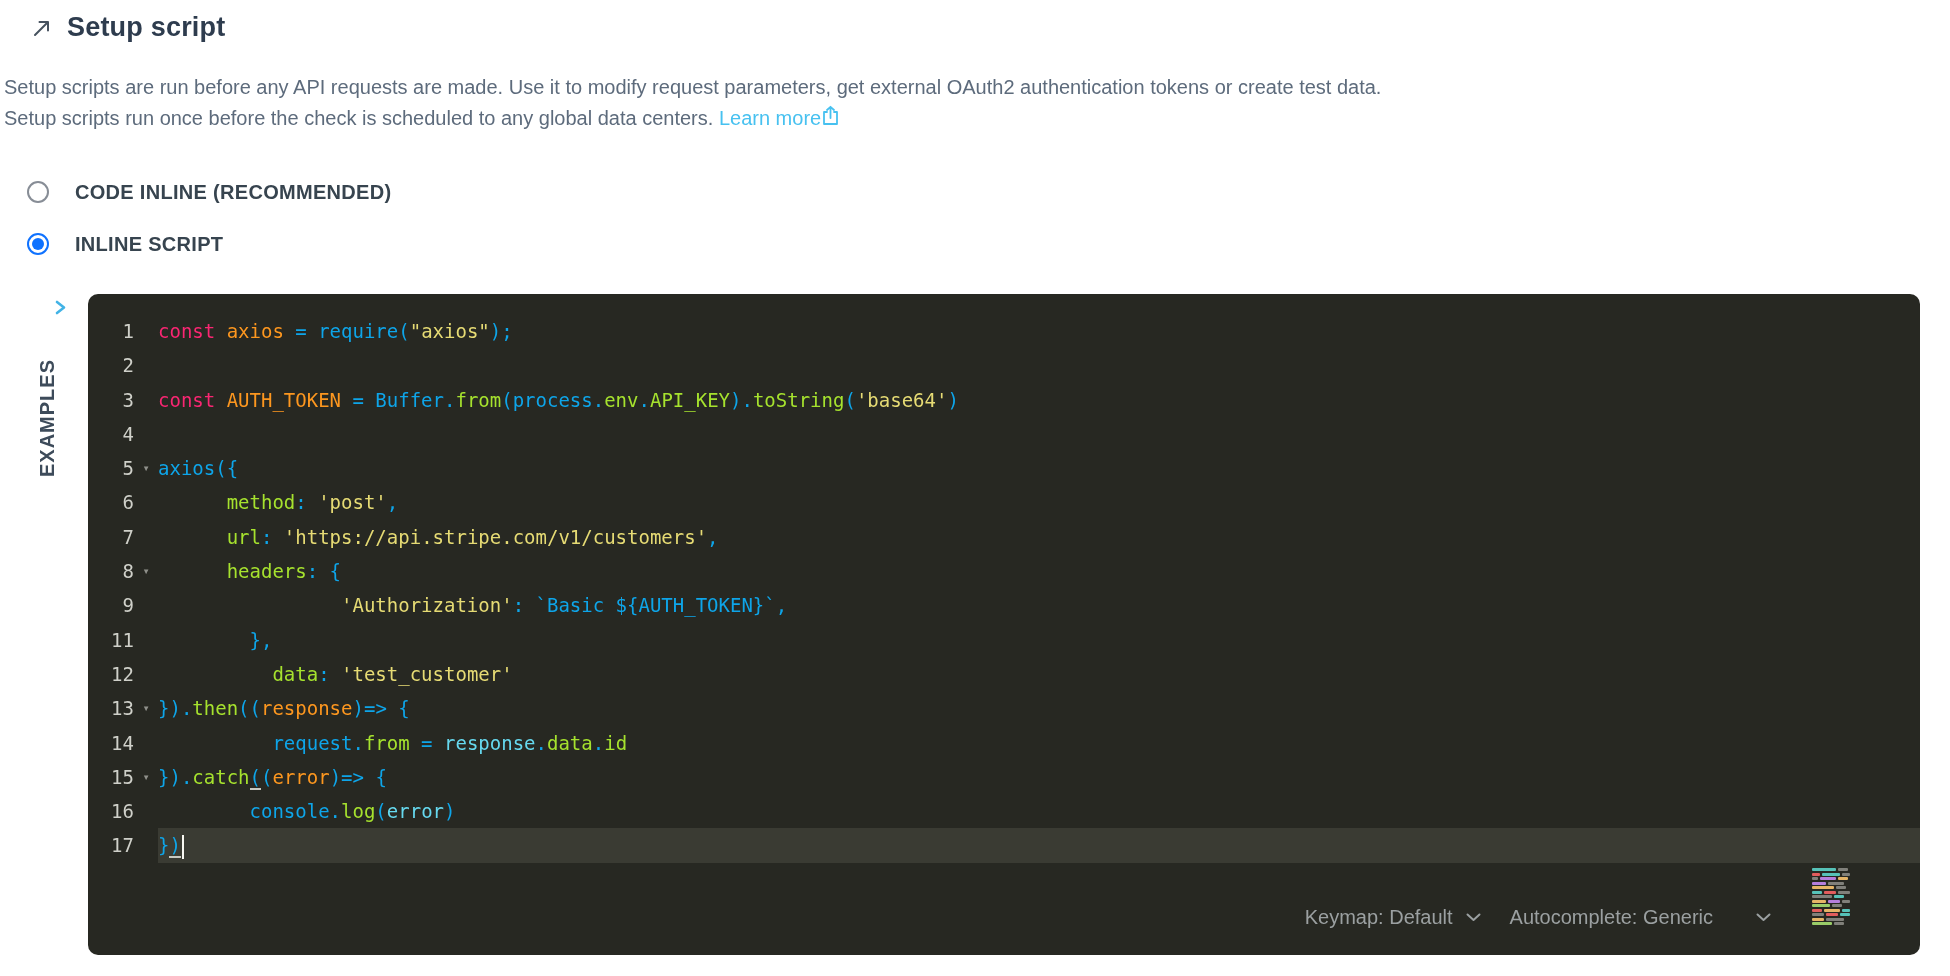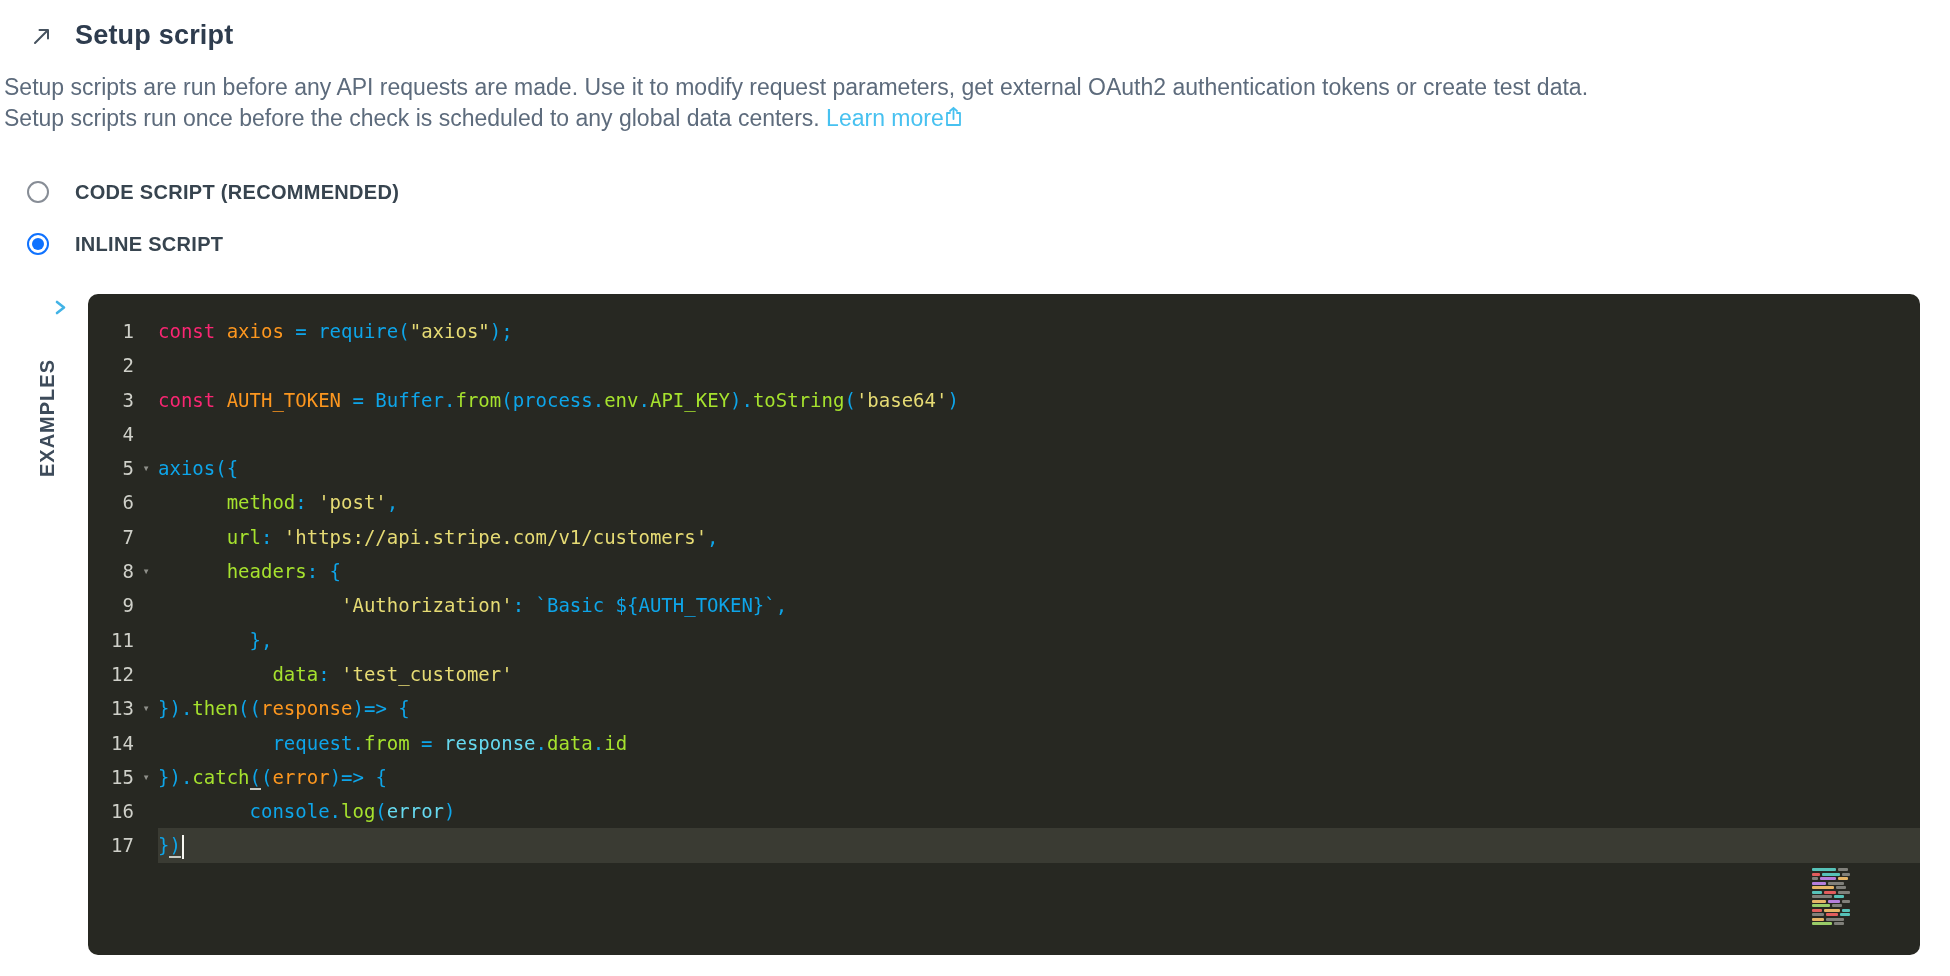--- a/index.html
+++ b/index.html
@@ -8,7 +8,7 @@
 
   
   .title-row{position:absolute;left:31px;top:12px;display:flex;align-items:center;gap:14px;}
-  .title-row h1{margin:8px;font-size:27px;font-weight:700;color:#2e3c4e;letter-spacing:.2px;}
+  .title-row h1{margin:0;font-size:27px;font-weight:700;color:#2e3c4e;letter-spacing:.2px;}
   .arrow-ic{display:flex;align-items:center;}
 
   

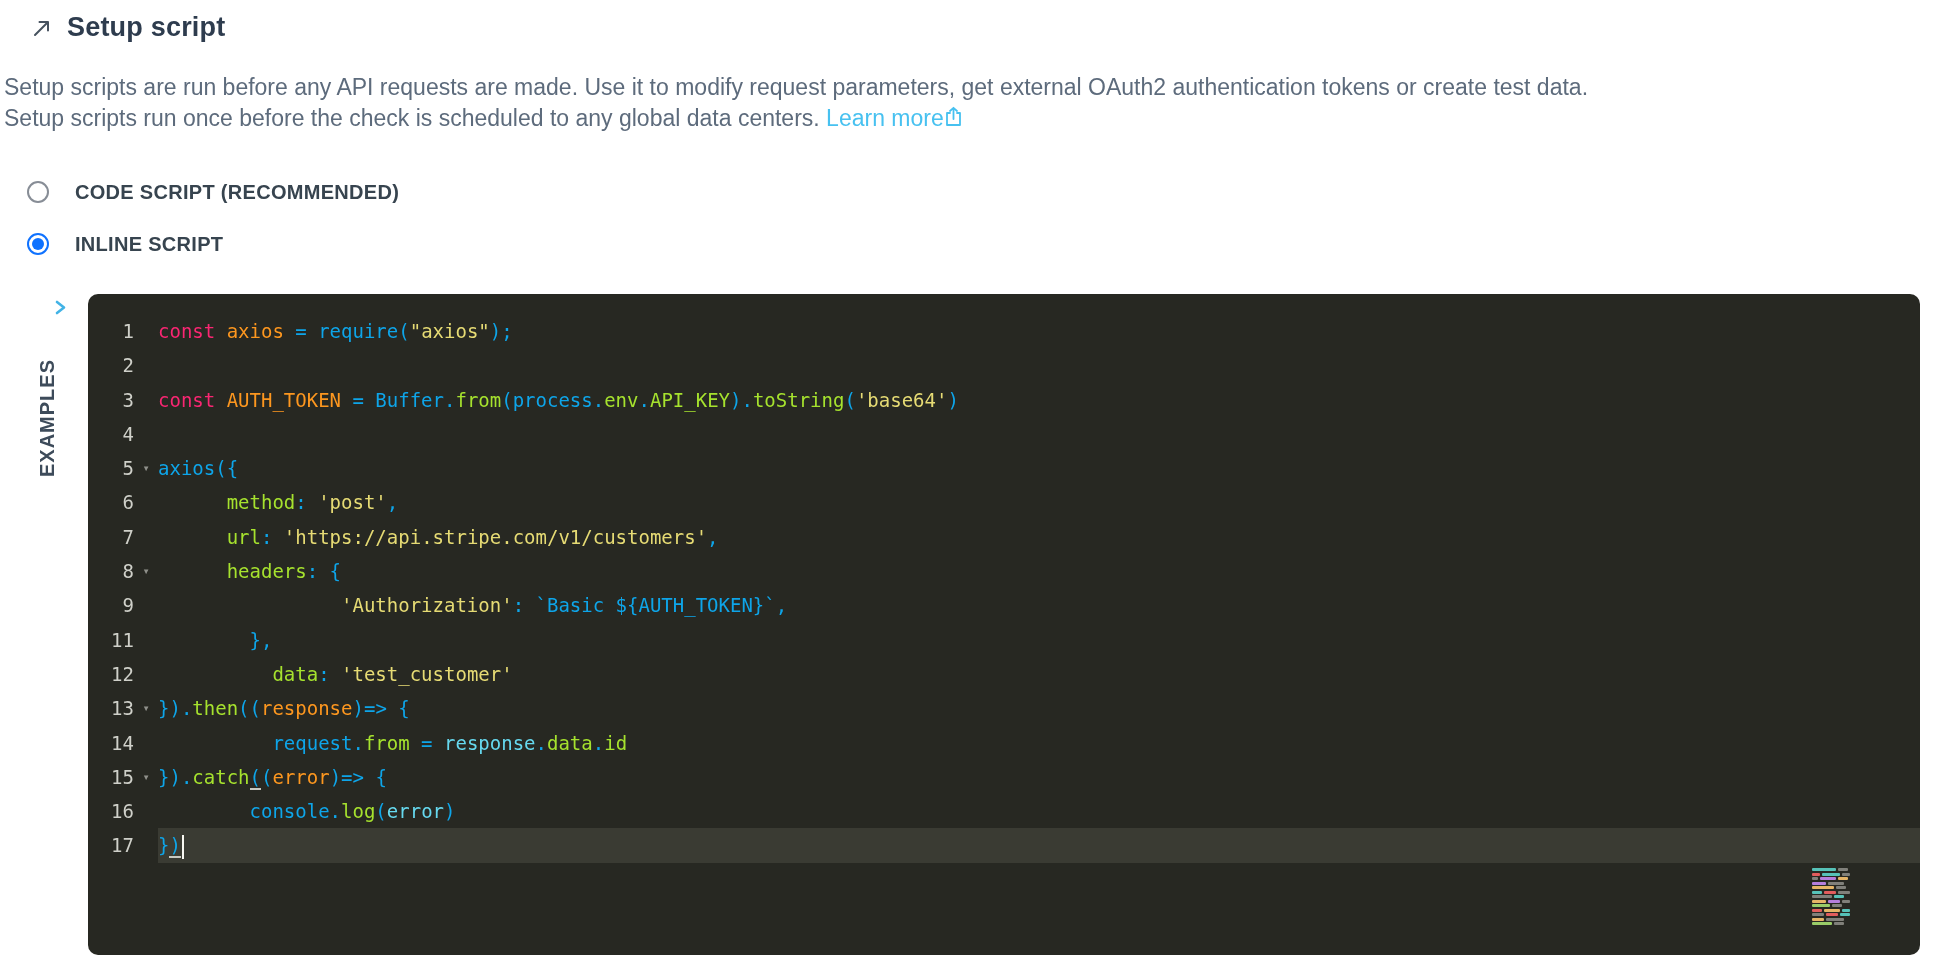--- a/index.html
+++ b/index.html
@@ -12,7 +12,7 @@
   .arrow-ic{display:flex;align-items:center;}
 
   
-  .desc{position:absolute;left:4px;top:72px;width:1910px;font-size:23px;line-height:31px;color:#5d6b7c;}
+  .desc{position:absolute;left:4px;top:72px;width:1910px;font-size:20px;line-height:31px;color:#5d6b7c;}
   .learn-more{color:#47c1f0;cursor:pointer;text-decoration:none;display:inline-flex;align-items:center;}
   .learn-more svg{position:relative;top:1px;}
 

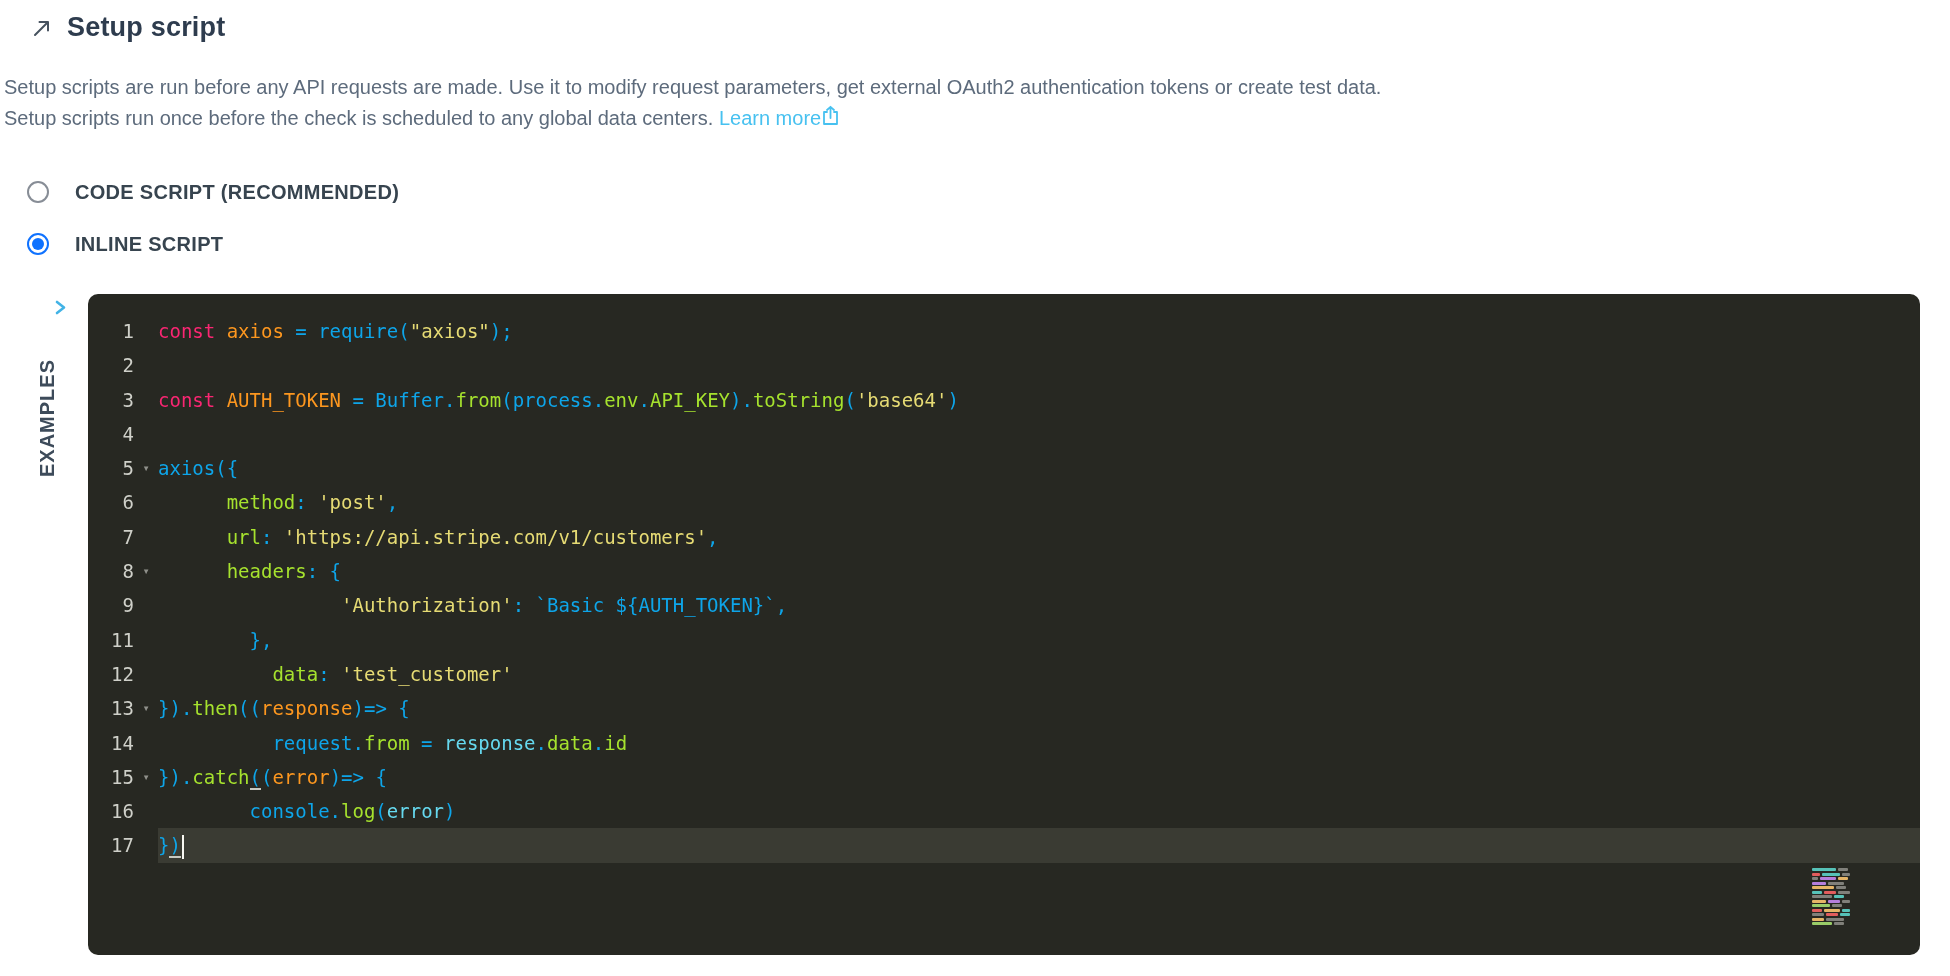--- a/index.html
+++ b/index.html
@@ -90,7 +90,7 @@
 
   <div class="radio-row" style="top:181px;">
     <span class="radio-outer"></span>
-    <span class="lbl">CODE SCRIPT (RECOMMENDED)</span>
+    <span class="lbl">CODE INLINE (RECOMMENDED)</span>
   </div>
   <div class="radio-row" style="top:233px;">
     <span class="radio-outer selected"></span>

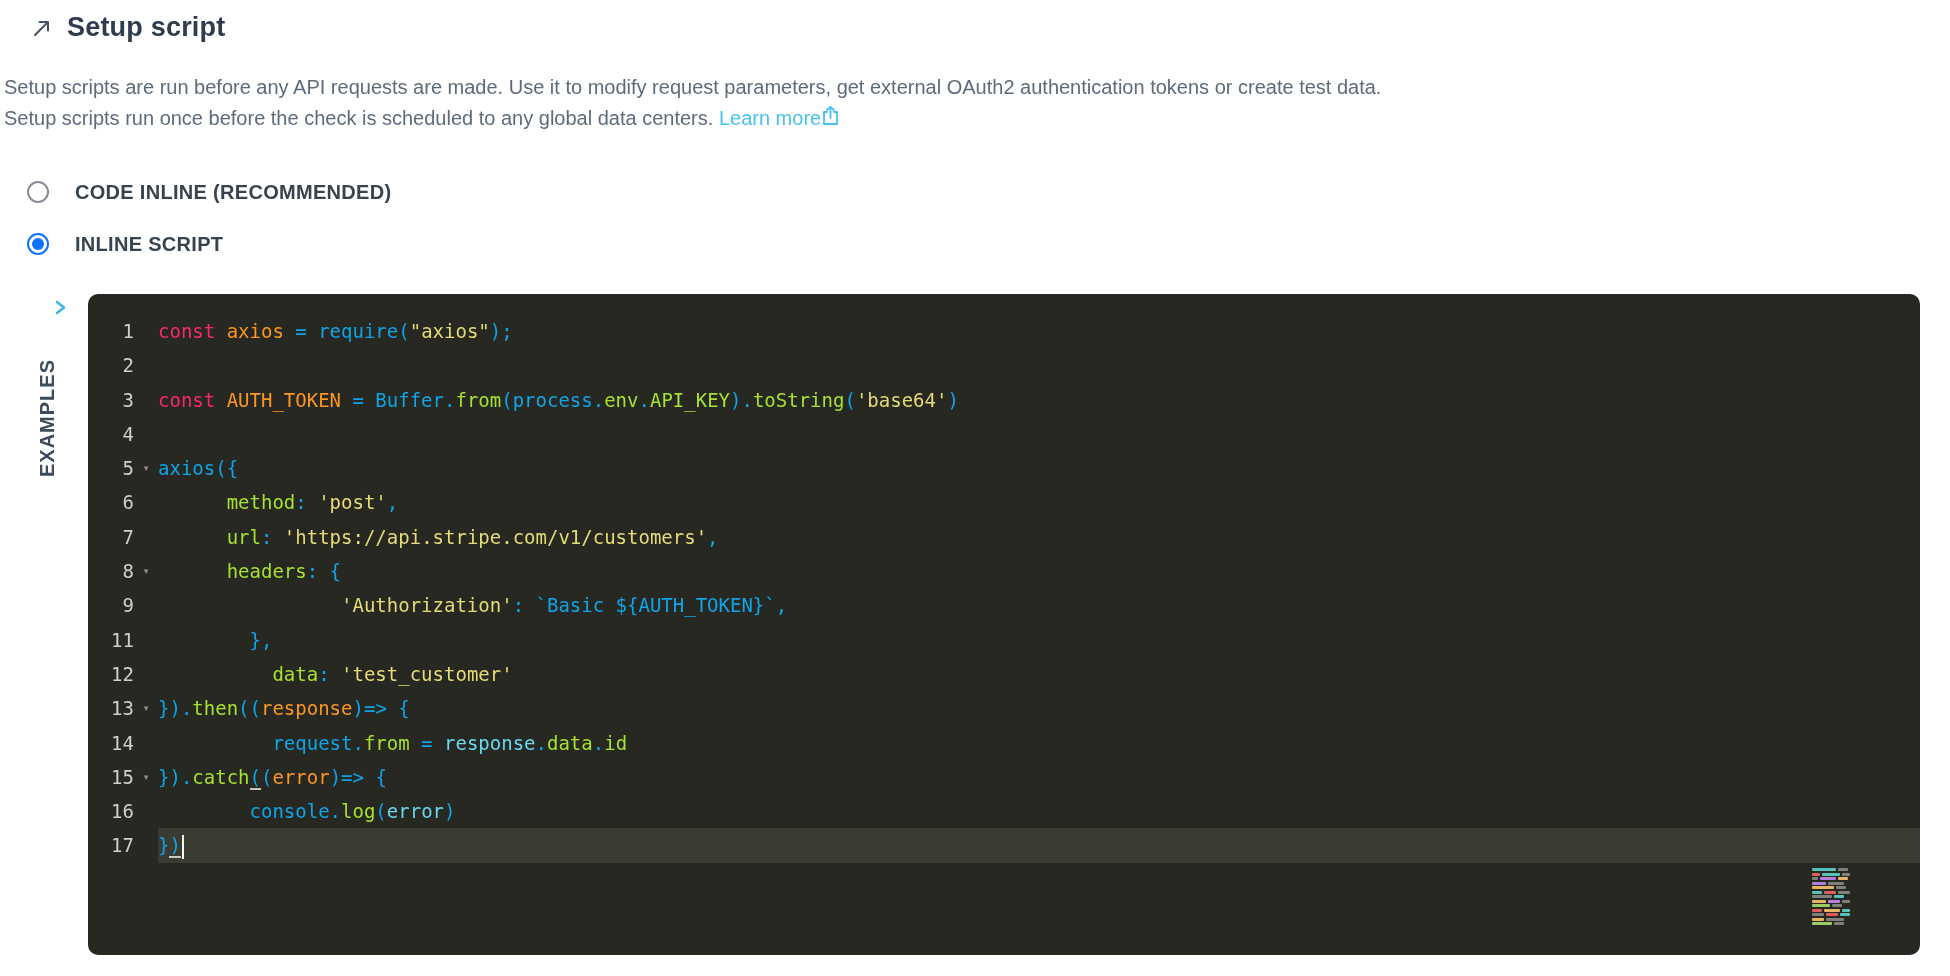--- a/index.html
+++ b/index.html
@@ -188,6 +188,27 @@
         </div>
       </div>
 
+    <div class="status-bar">
+      <span class="dropdown">
+        <span>Keymap: Default</span>
+        <span class="gap-sm"></span>
+        <span class="chev">
+          <svg width="17" height="11" viewBox="0 0 17 11" fill="none">
+              <path d="M2.5 2.5 L8.5 8 L14.5 2.5" stroke="#9ba0a1" stroke-width="2" stroke-linecap="round" stroke-linejoin="round"></path>
+            </svg>
+        </span>
+      </span>
+      <span class="gap-md"></span>
+      <span class="dropdown">
+        <span>Autocomplete: Generic</span>
+        <span class="gap-lg"></span>
+        <span class="chev">
+          <svg width="17" height="11" viewBox="0 0 17 11" fill="none">
+              <path d="M2.5 2.5 L8.5 8 L14.5 2.5" stroke="#9ba0a1" stroke-width="2" stroke-linecap="round" stroke-linejoin="round"></path>
+            </svg>
+        </span>
+      </span>
+    </div>
 
     <div class="preview-icon">
         <div class="row">

